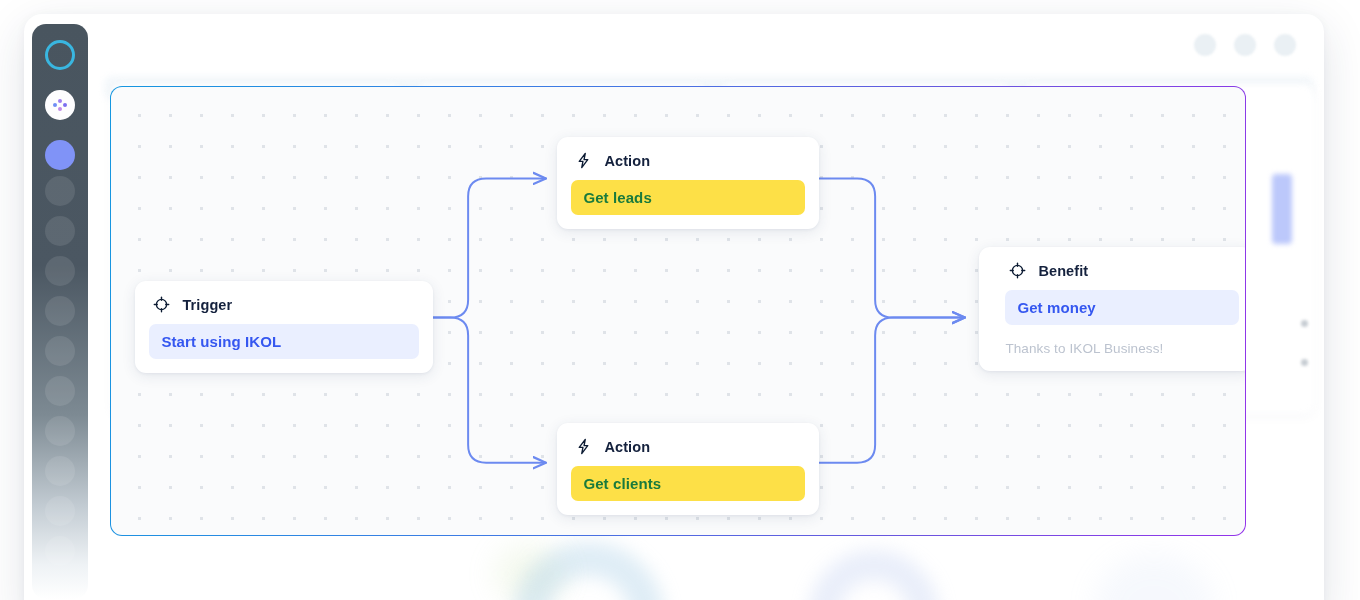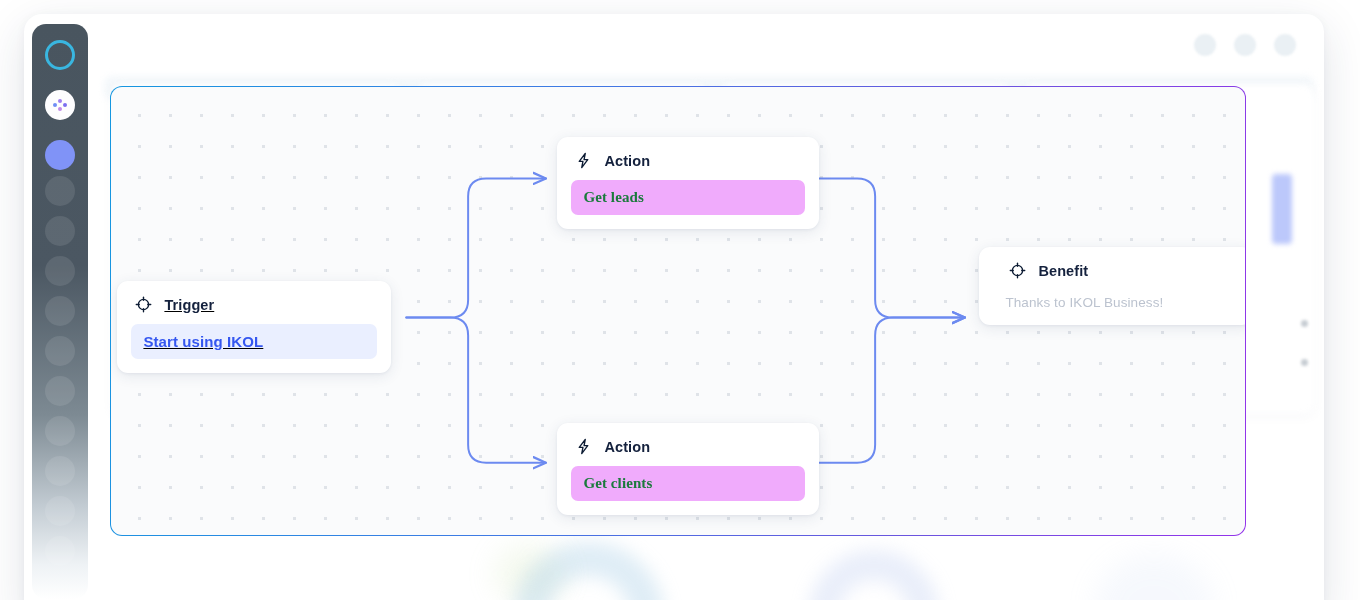--- a/index.html
+++ b/index.html
@@ -224,7 +224,7 @@
     letter-spacing: .1px;
   }
   .chip-blue  { background: #eaefff; color: #3557f0; }
-  .chip-green { background: #f0abfc; color: #1a7a3c; font-family: Liberation Serif, serif; }
+  .chip-green { background: #fde047; color: #1a7a3c; }
   .node-sub {
     margin: 16px 14px 15px 14px;
     font-size: 13.5px;

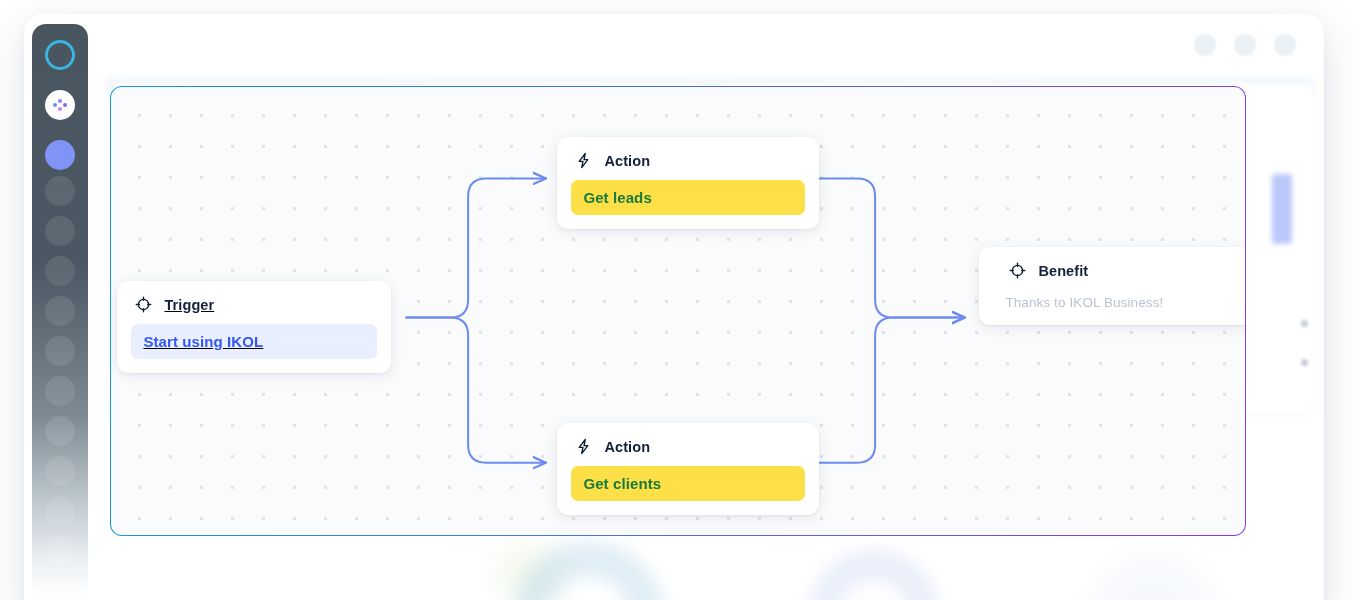--- a/index.html
+++ b/index.html
@@ -232,7 +232,7 @@
     letter-spacing: .1px;
   }
 
-  .n-trigger { left: 6px;  top: 194px; width: 274px; text-decoration: underline; }
+  .n-trigger { left: 24px;  top: 194px; width: 298px; }
   .n-act1    { left: 446px; top: 50px;  width: 262px; }
   .n-act2    { left: 446px; top: 336px; width: 262px; }
   .n-benefit { left: 868px; top: 160px; width: 274px; padding-left: 12px; }

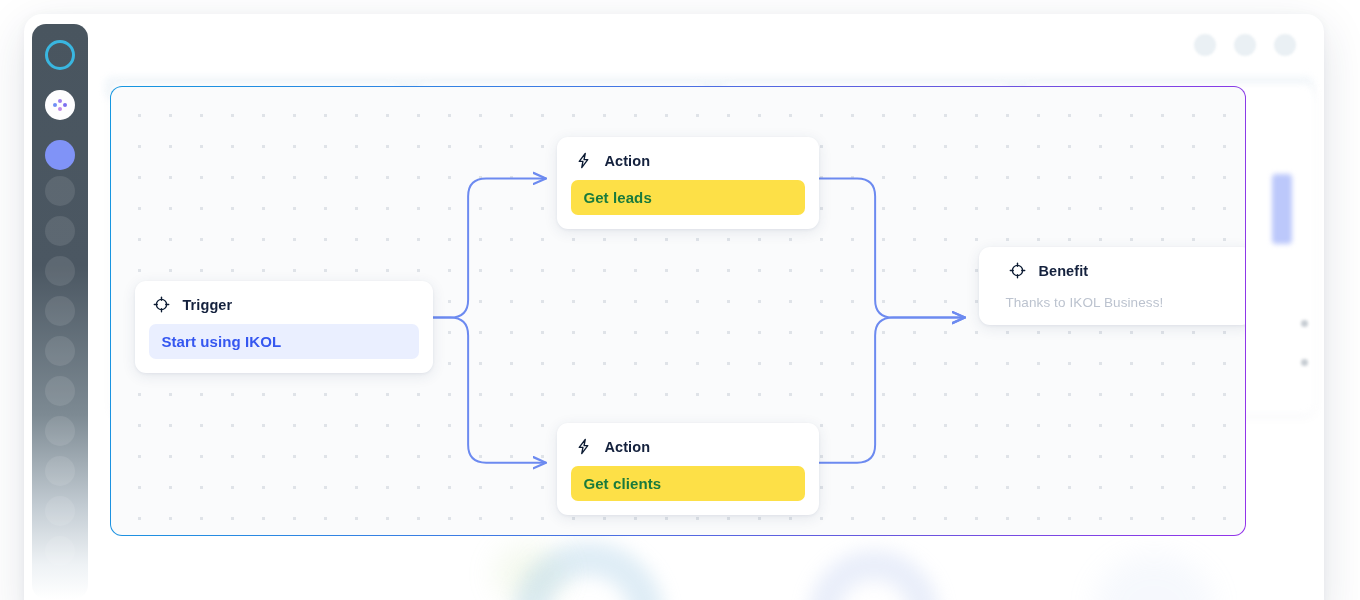--- a/index.html
+++ b/index.html
@@ -370,6 +370,7 @@
             </span>
             <span class="node-title">Benefit</span>
           </div>
+          <div class="chip chip-blue">Get money</div>
           <div class="node-sub">Thanks to IKOL Business!</div>
         </div>
 

